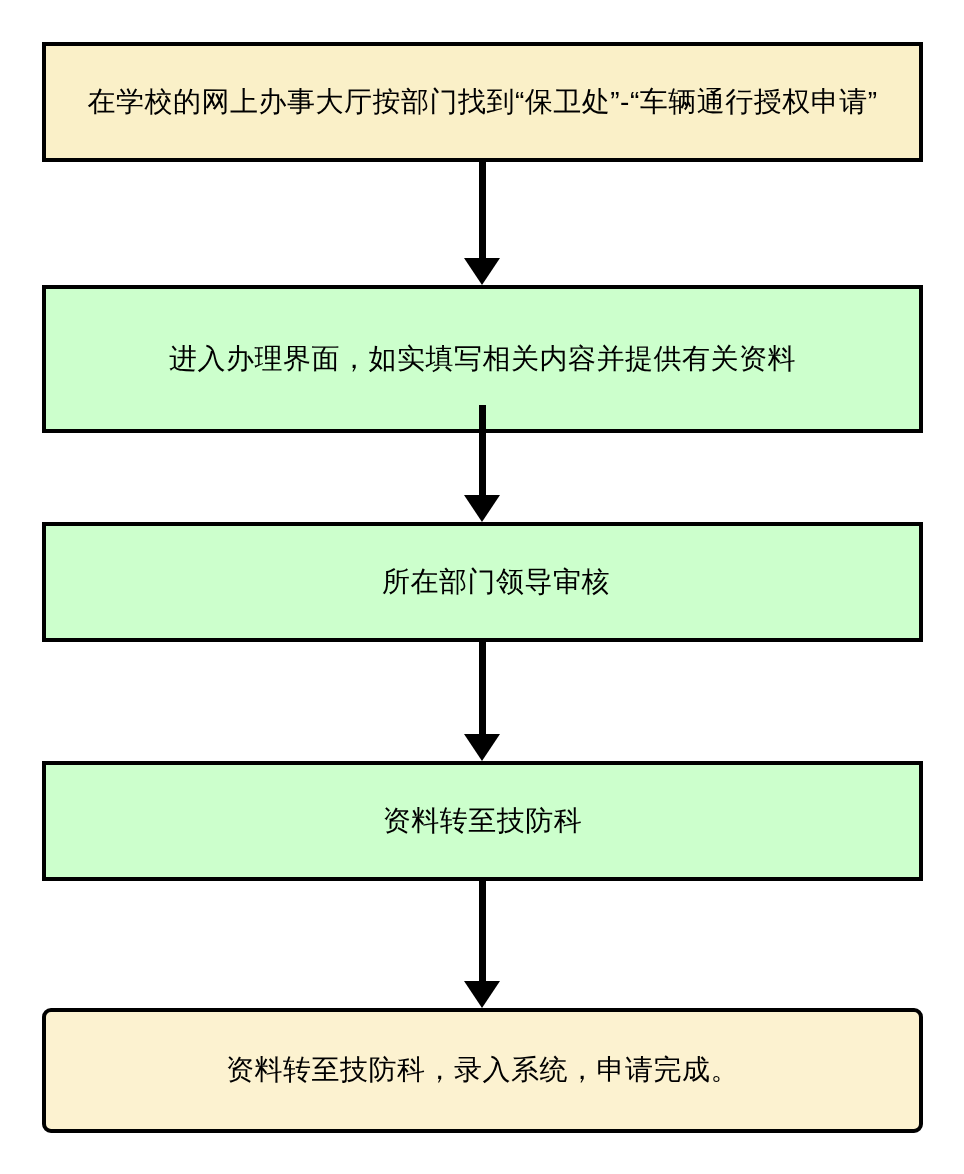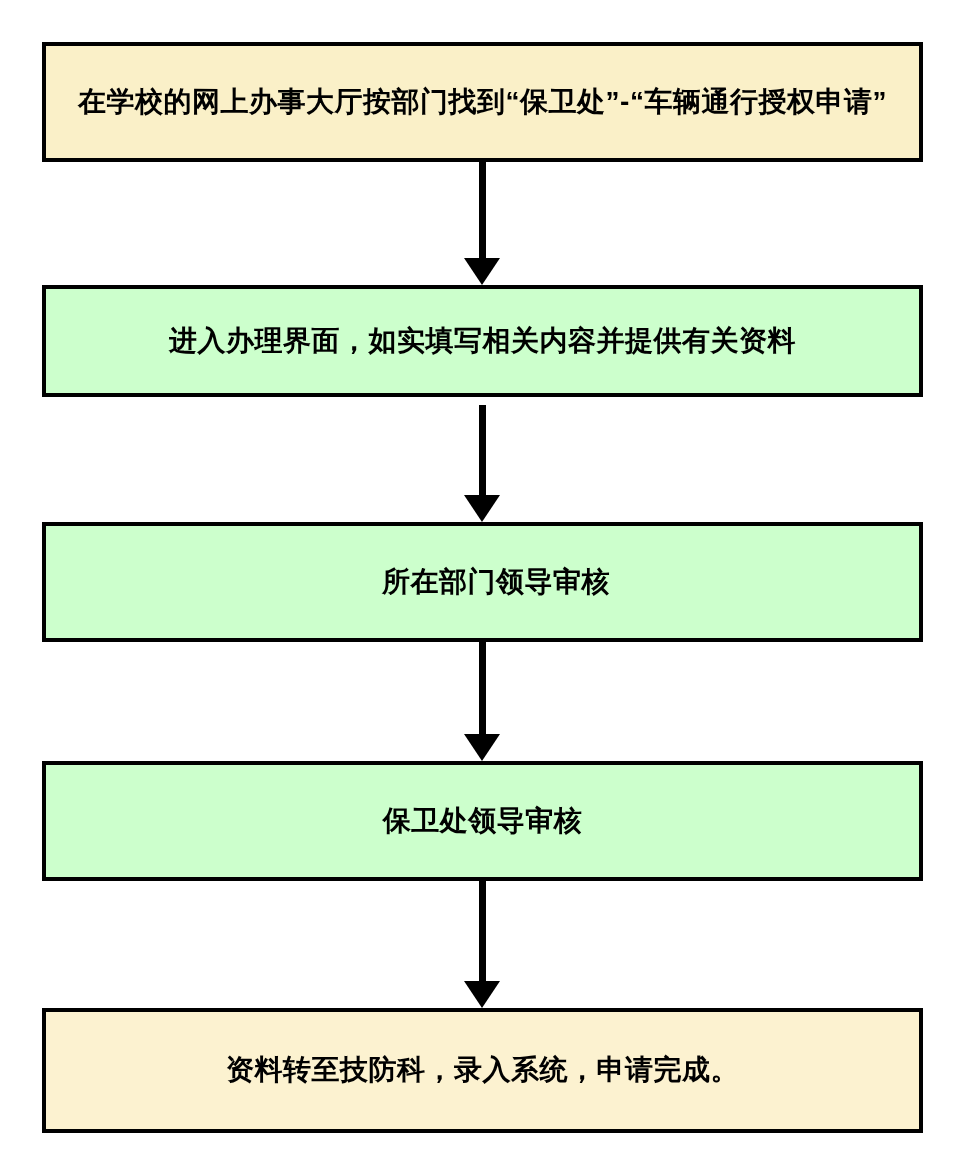--- a/index.html
+++ b/index.html
@@ -25,7 +25,7 @@
   }
   .flow-box .box-text {
     font-size: 28px;
-    font-weight: bold;
+    font-weight: normal;
     color: #000000;
     line-height: 1.3;
     letter-spacing: 0.5px;

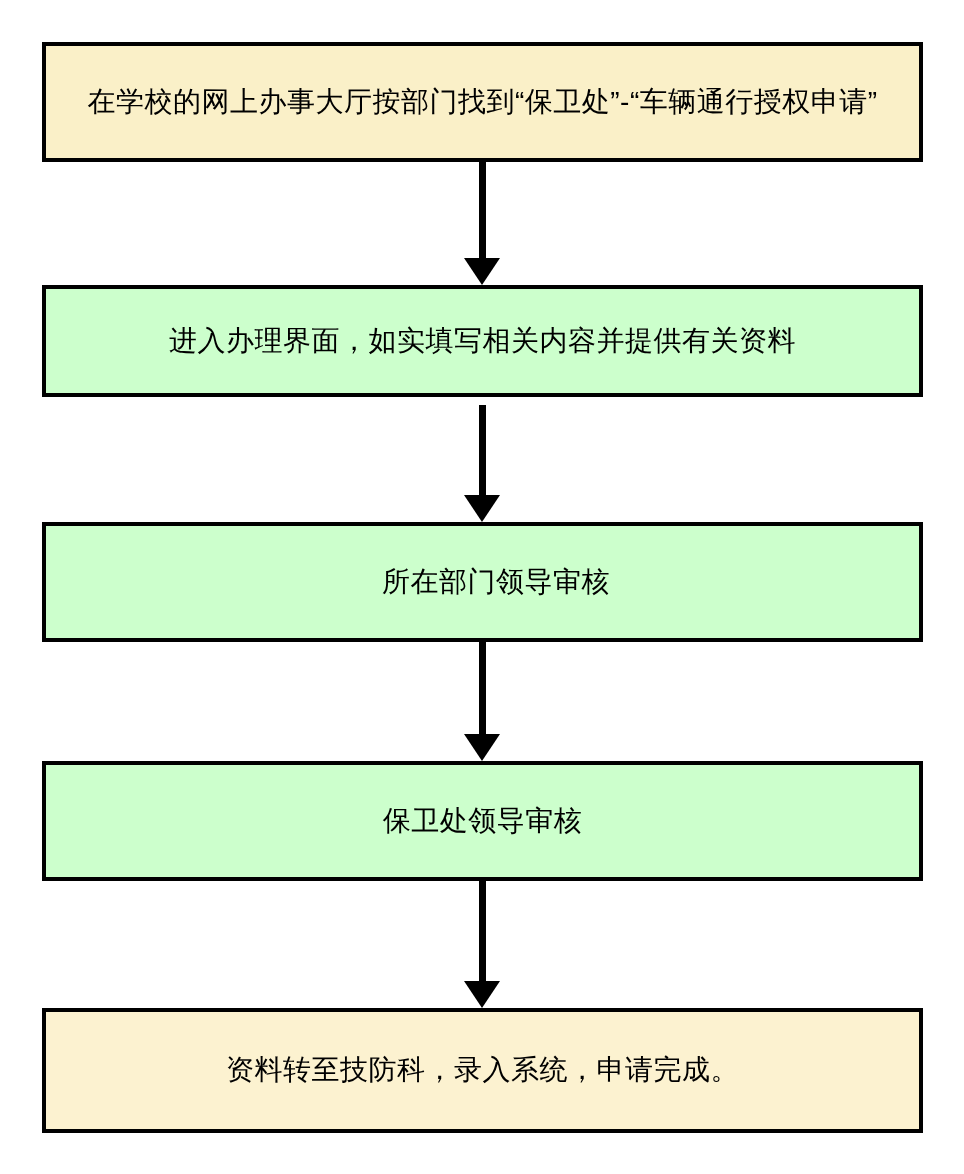--- a/index.html
+++ b/index.html
@@ -32,7 +32,7 @@
     padding: 0 8px;
   }
   .box-1 { top: 42px;   height: 120px; }
-  .box-2 { top: 285px;  height: 112px; }
+  .box-2 { top: 285px;  height: 148px; }
   .box-3 { top: 522px;  height: 120px; }
   .box-4 { top: 761px;  height: 120px; }
   .box-5 { top: 1008px; height: 125px; }

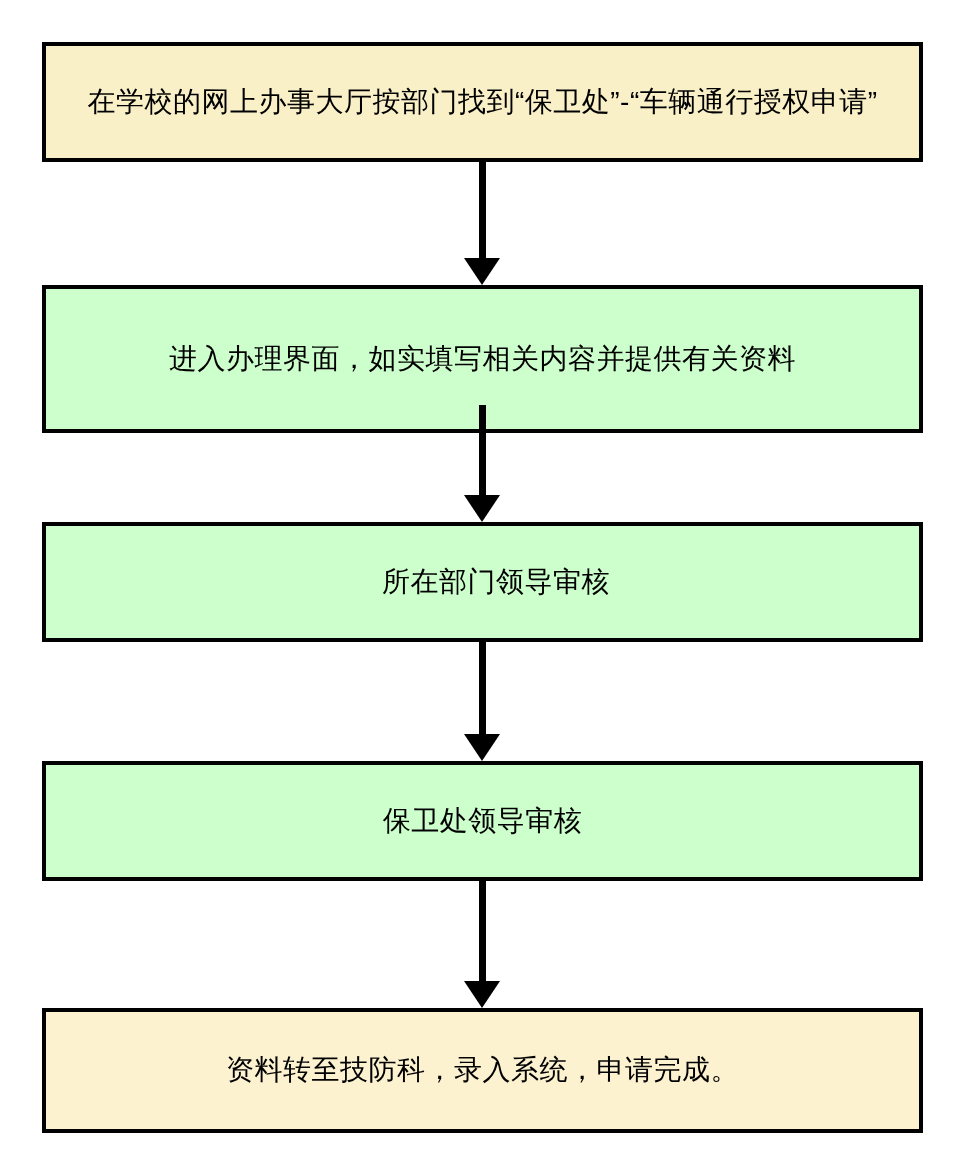--- a/index.html
+++ b/index.html
@@ -99,7 +99,7 @@
   </div>
 
   <div class="flow-box box-4" style="background-color: rgb(204, 255, 204);">
-    <span class="box-text">保卫处领导审核</span>
+    <span class="box-text">资料转至技防科</span>
   </div>
 
   <div class="flow-arrow arrow-4">

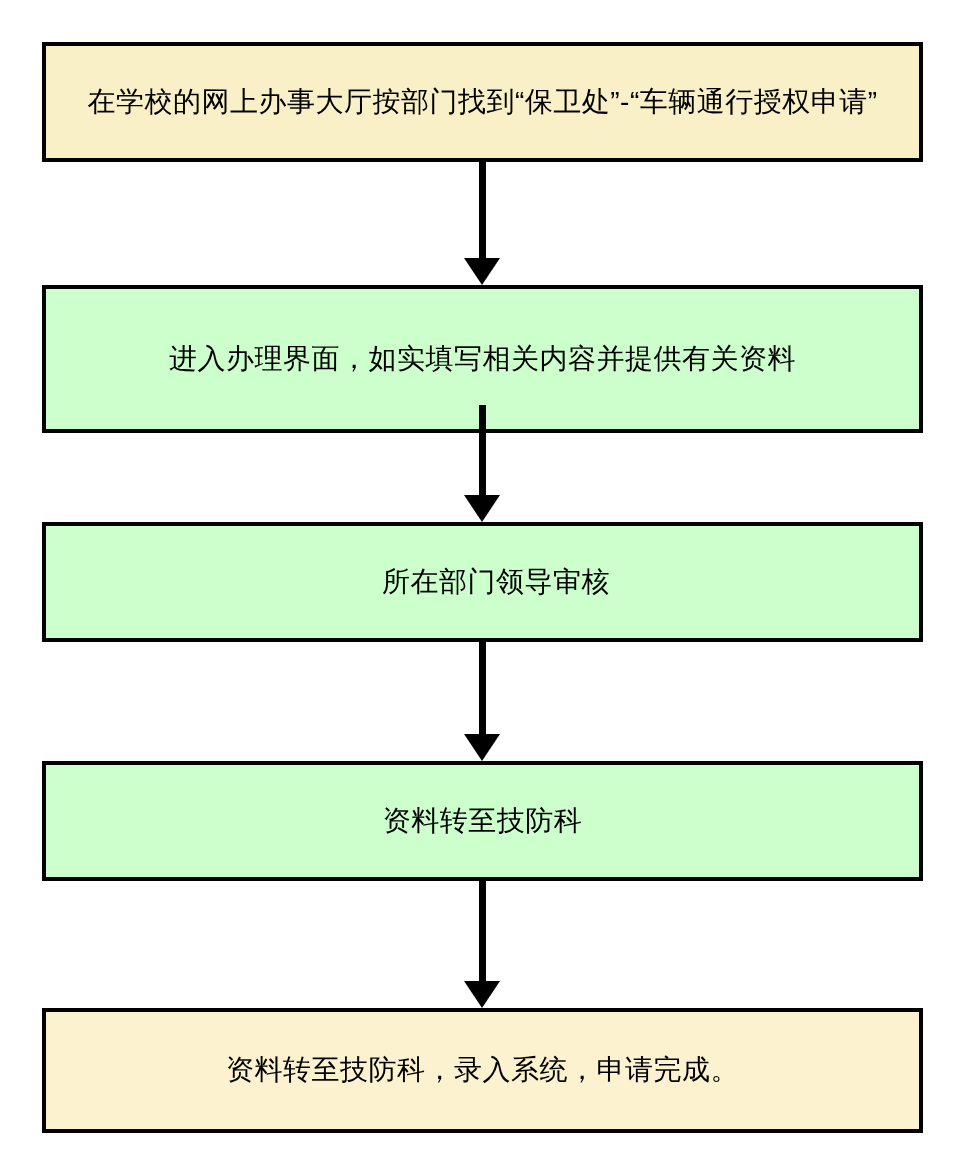--- a/index.html
+++ b/index.html
@@ -107,7 +107,7 @@
     <div class="arrow-head"></div>
   </div>
 
-  <div class="flow-box box-5" style="background-color: rgb(252, 242, 208);">
+  <div class="flow-box box-5" style="background-color: rgb(252, 242, 208); border-radius: 9px;">
     <span class="box-text">资料转至技防科，录入系统，申请完成。</span>
   </div>
 

